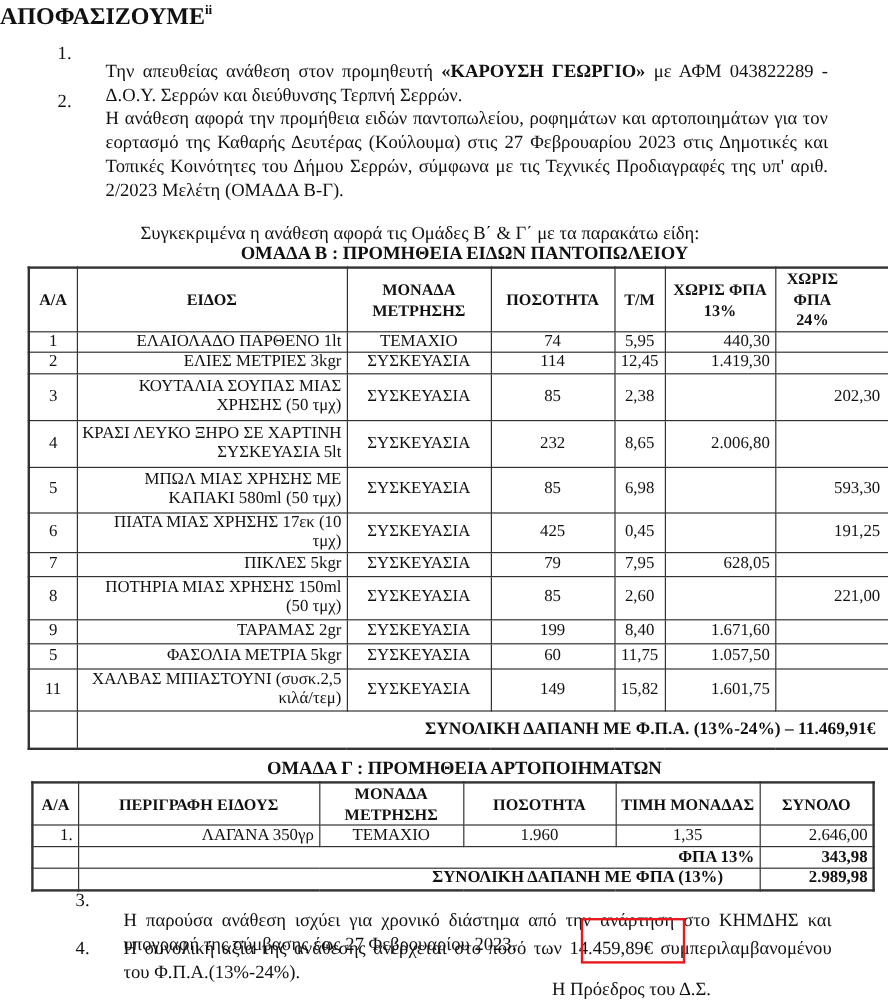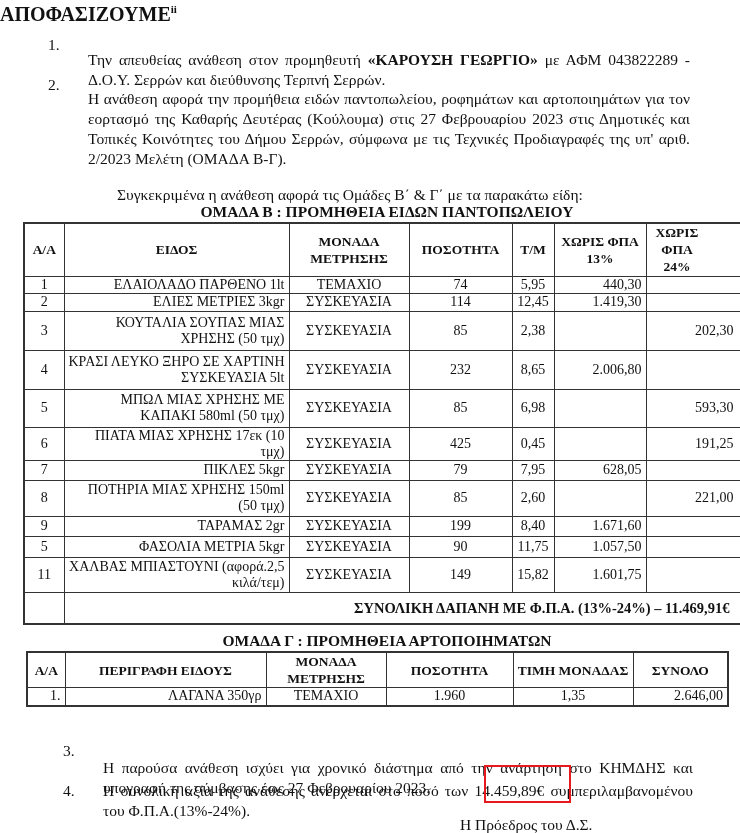--- a/index.html
+++ b/index.html
@@ -145,7 +145,7 @@
         <td class="c">5</td>
         <td class="l">ΦΑΣΟΛΙΑ ΜΕΤΡΙΑ 5kgr</td>
         <td class="c">ΣΥΣΚΕΥΑΣΙΑ</td>
-        <td class="c">90</td>
+        <td class="c">60</td>
         <td class="c">11,75</td>
         <td class="r">1.057,50</td>
         <td class="r" style="padding-right: 20px;"></td>

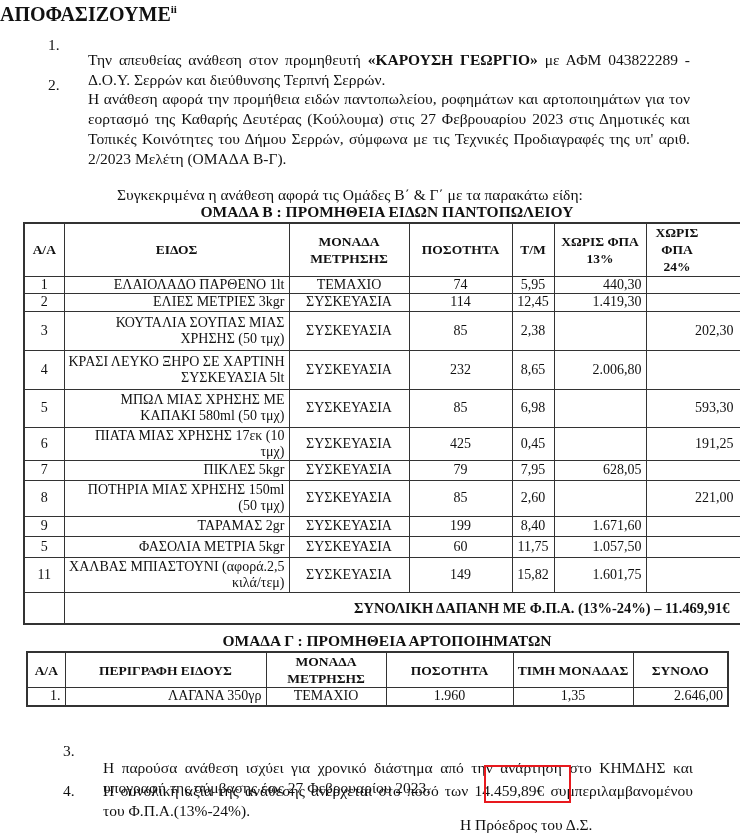--- a/index.html
+++ b/index.html
@@ -152,7 +152,7 @@
       </tr>
       <tr style="height: 35px;">
         <td class="c">11</td>
-        <td class="l">ΧΑΛΒΑΣ ΜΠΙΑΣΤΟΥΝΙ (αφορά.2,5 κιλά/τεμ)</td>
+        <td class="l">ΧΑΛΒΑΣ ΜΠΙΑΣΤΟΥΝΙ (συσκ.2,5 κιλά/τεμ)</td>
         <td class="c">ΣΥΣΚΕΥΑΣΙΑ</td>
         <td class="c">149</td>
         <td class="c">15,82</td>

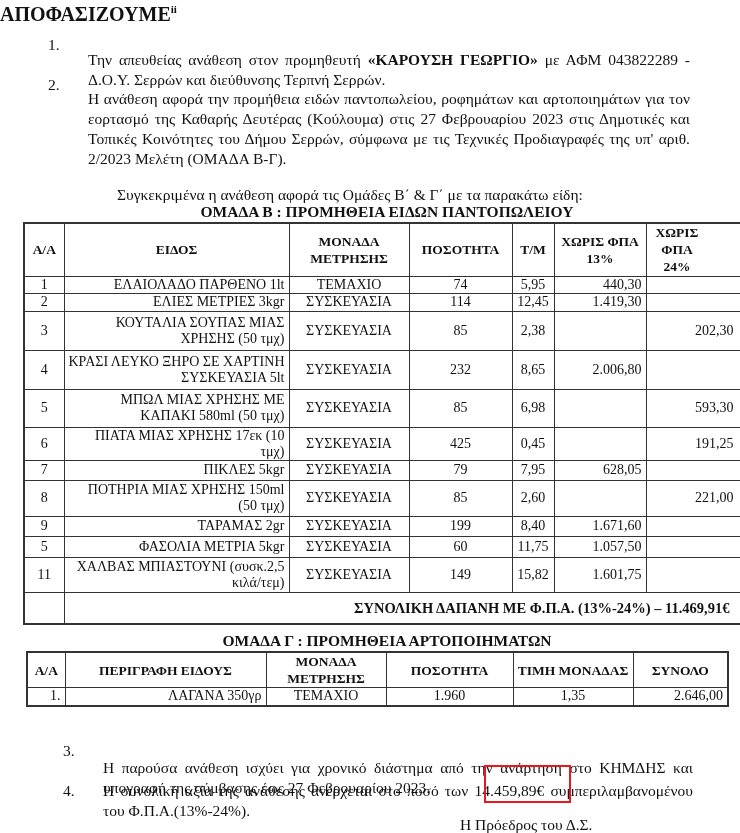--- a/index.html
+++ b/index.html
@@ -198,6 +198,11 @@
       <td class="c">1,35</td>
       <td class="r">2.646,00</td>
     </tr>
+    <tr style="height:18px">
+      <td></td>
+      <td colspan="4" class="r bold">ΦΠΑ 13%</td>
+      <td class="r bold">343,98</td>
+    </tr>
   </tbody>
 </table>
 

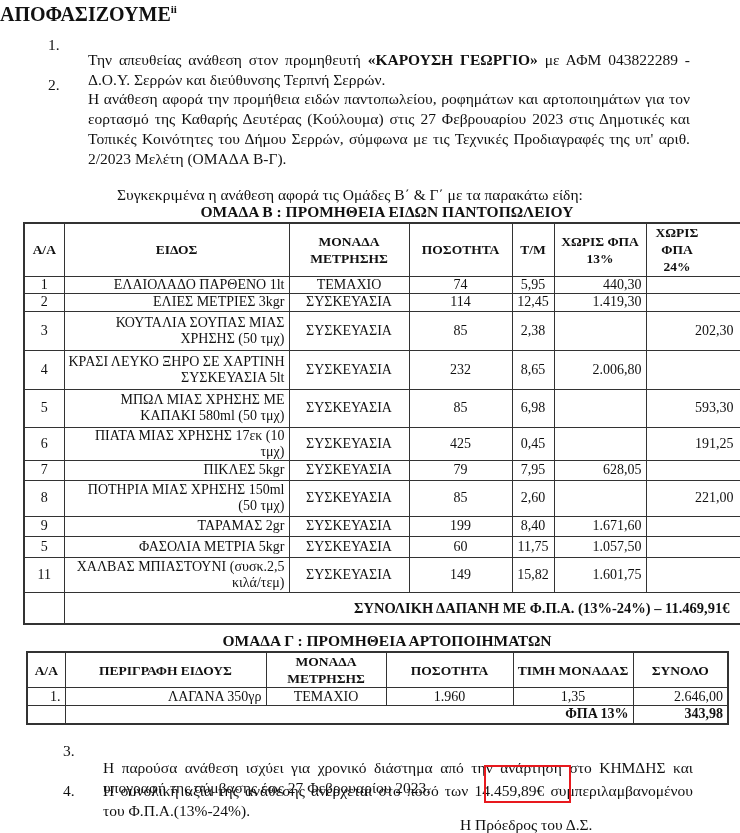--- a/index.html
+++ b/index.html
@@ -203,6 +203,11 @@
       <td colspan="4" class="r bold">ΦΠΑ 13%</td>
       <td class="r bold">343,98</td>
     </tr>
+    <tr style="height:18px">
+      <td></td>
+      <td colspan="4" class="r bold" style="padding-right:30px">ΣΥΝΟΛΙΚΗ ΔΑΠΑΝΗ ΜΕ ΦΠΑ (13%)</td>
+      <td class="r bold">2.989,98</td>
+    </tr>
   </tbody>
 </table>
 

